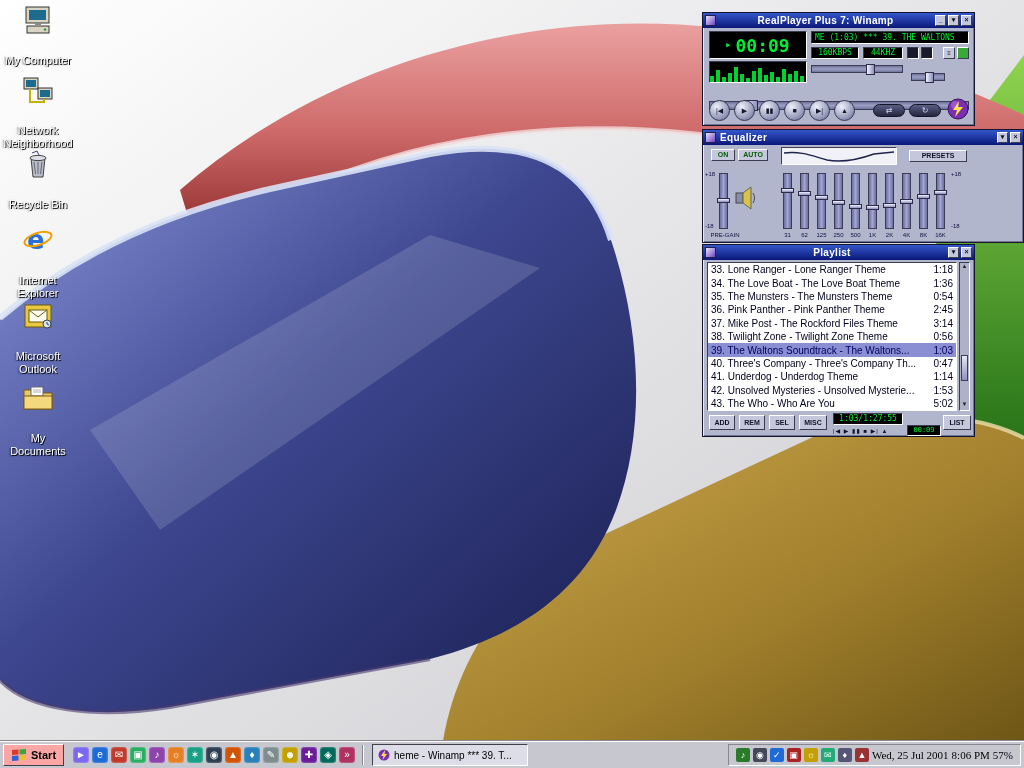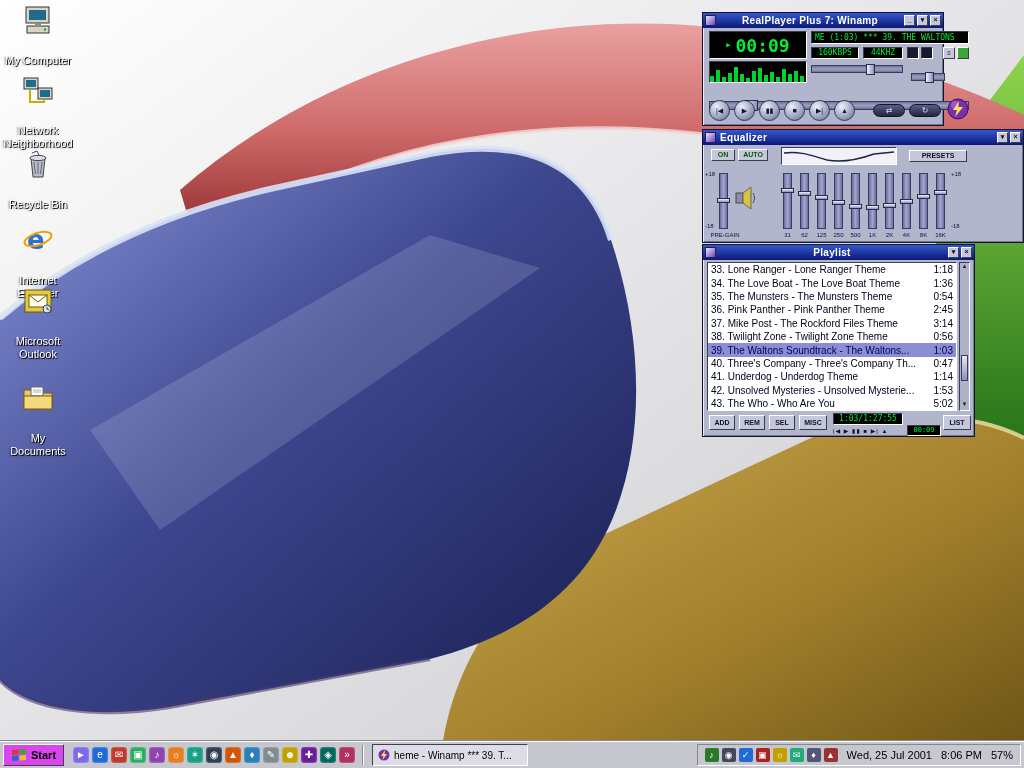--- a/index.html
+++ b/index.html
@@ -184,7 +184,7 @@
     <div class="lbl">My Documents</div>
   </div>
 
-  <div class="win" style="left:702px;top:12px;width:242px;height:114px;">
+  <div class="win" style="left:702px;top:12px;width:273px;height:114px;">
     <div class="tbar">
       <span class="tico"></span>
       <span class="ttl">RealPlayer Plus 7: Winamp</span>

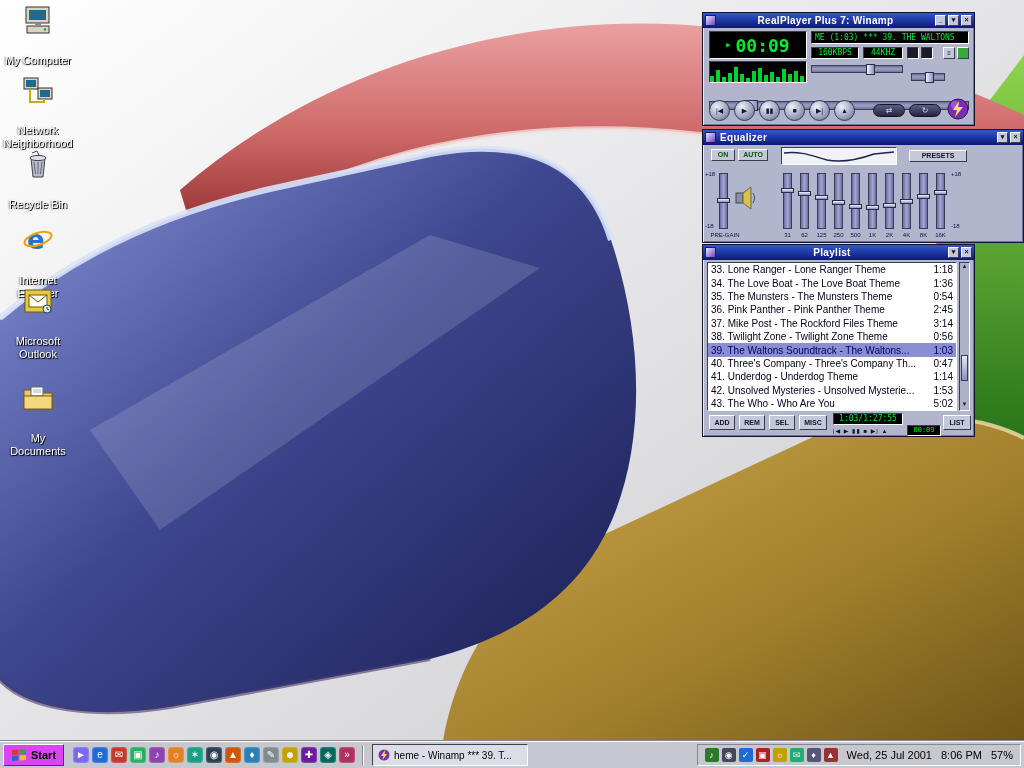--- a/index.html
+++ b/index.html
@@ -163,7 +163,7 @@
     <div class="lbl">Internet Explorer</div>
   </div>
 
-  <div class="dicon" style="top:285px;">
+  <div class="dicon" style="top:300px;">
     <svg width="32" height="32" viewBox="0 0 32 32">
       <rect x="3" y="5" width="26" height="22" fill="#e8c840" stroke="#6a5a10"></rect>
       <rect x="7" y="10" width="18" height="12" fill="#fffef0" stroke="#6a5a10"></rect>

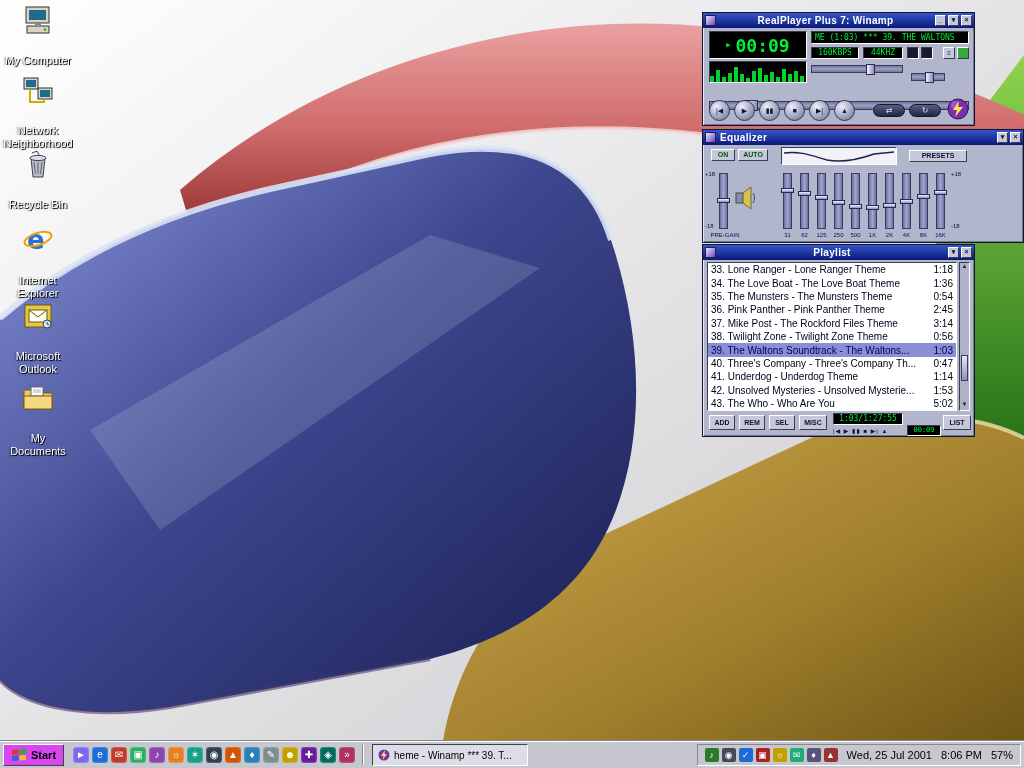--- a/index.html
+++ b/index.html
@@ -66,7 +66,7 @@
   .taskbar { position:absolute; left:0; bottom:0; width:1024px; height:27px; background:#c7c7cf;
              border-top:1px solid #ffffff; box-shadow:0 -1px 0 #87878f; display:flex; align-items:center; padding:0 3px; }
   .start { height:22px; display:flex; align-items:center; gap:4px; padding:0 7px;
-           background:#d946ef; border:1px solid; border-color:#ffffff #40404a #40404a #ffffff;
+           background:#fca5a5; border:1px solid; border-color:#ffffff #40404a #40404a #ffffff;
            font-weight:bold; font-size:11px; color:#000; }
   .ql { display:flex; gap:3px; margin-left:9px; }
   .qli { width:16px; height:16px; border-radius:3px; color:#fff; font-size:10px;

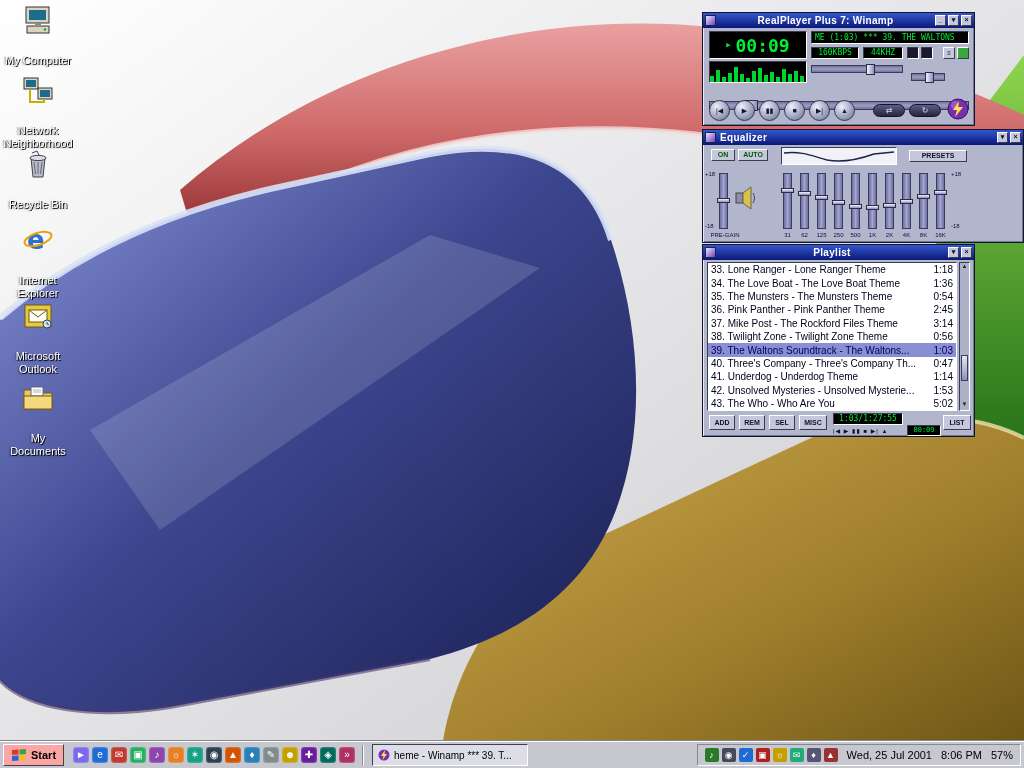--- a/index.html
+++ b/index.html
@@ -78,7 +78,7 @@
   .tray { margin-left:auto; height:22px; display:flex; align-items:center; gap:3px; padding:0 7px;
           border:1px solid; border-color:#87878f #ffffff #ffffff #87878f; font-size:11px; color:#000; }
   .tri { width:14px; height:14px; border-radius:2px; color:#fff; font-size:9px; line-height:14px; text-align:center; }
-  .clk { margin-left:6px; white-space:nowrap; }
+  .clk { white-space:nowrap;font-family:Liberation Serif, serif; }
 </style>
 </head>
 <body>

